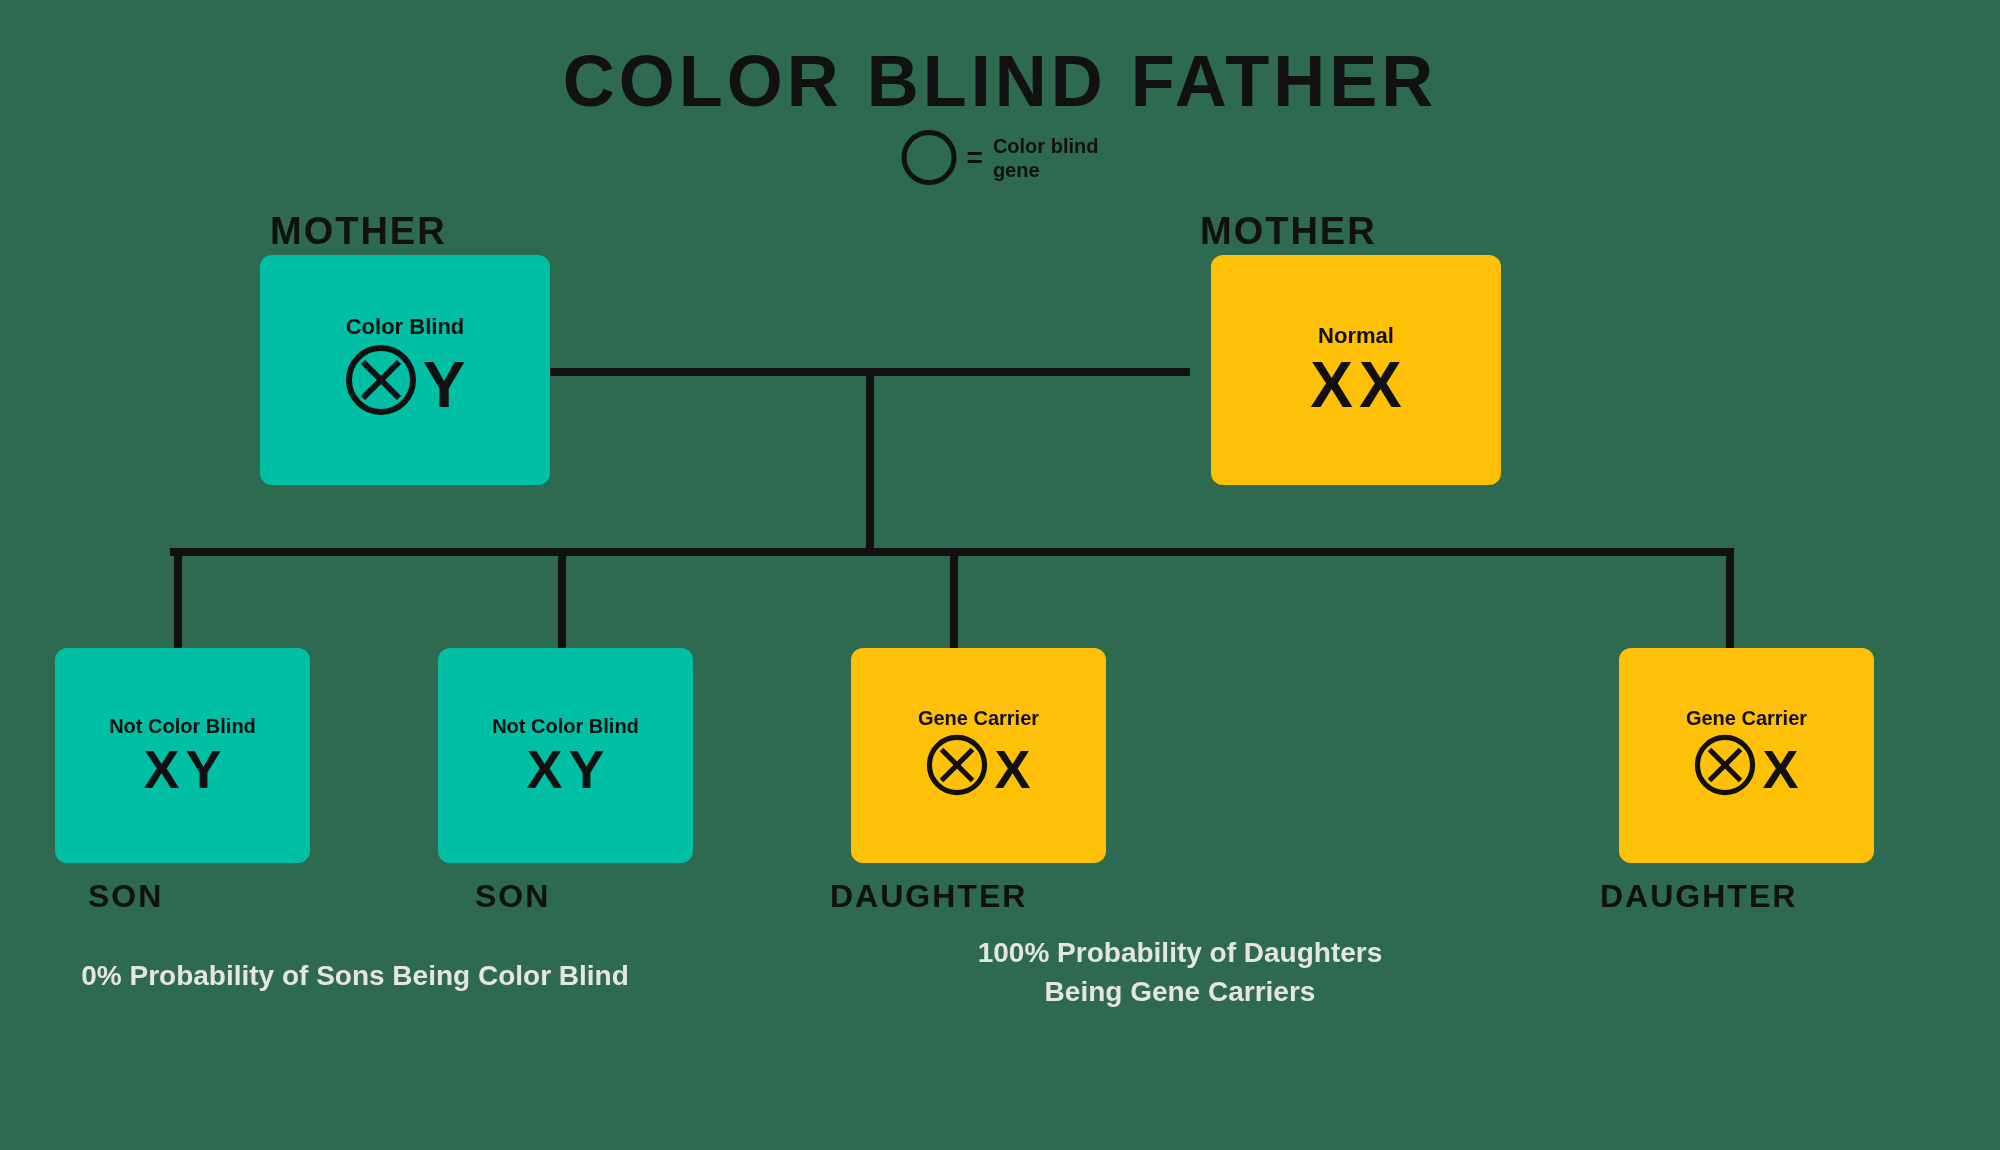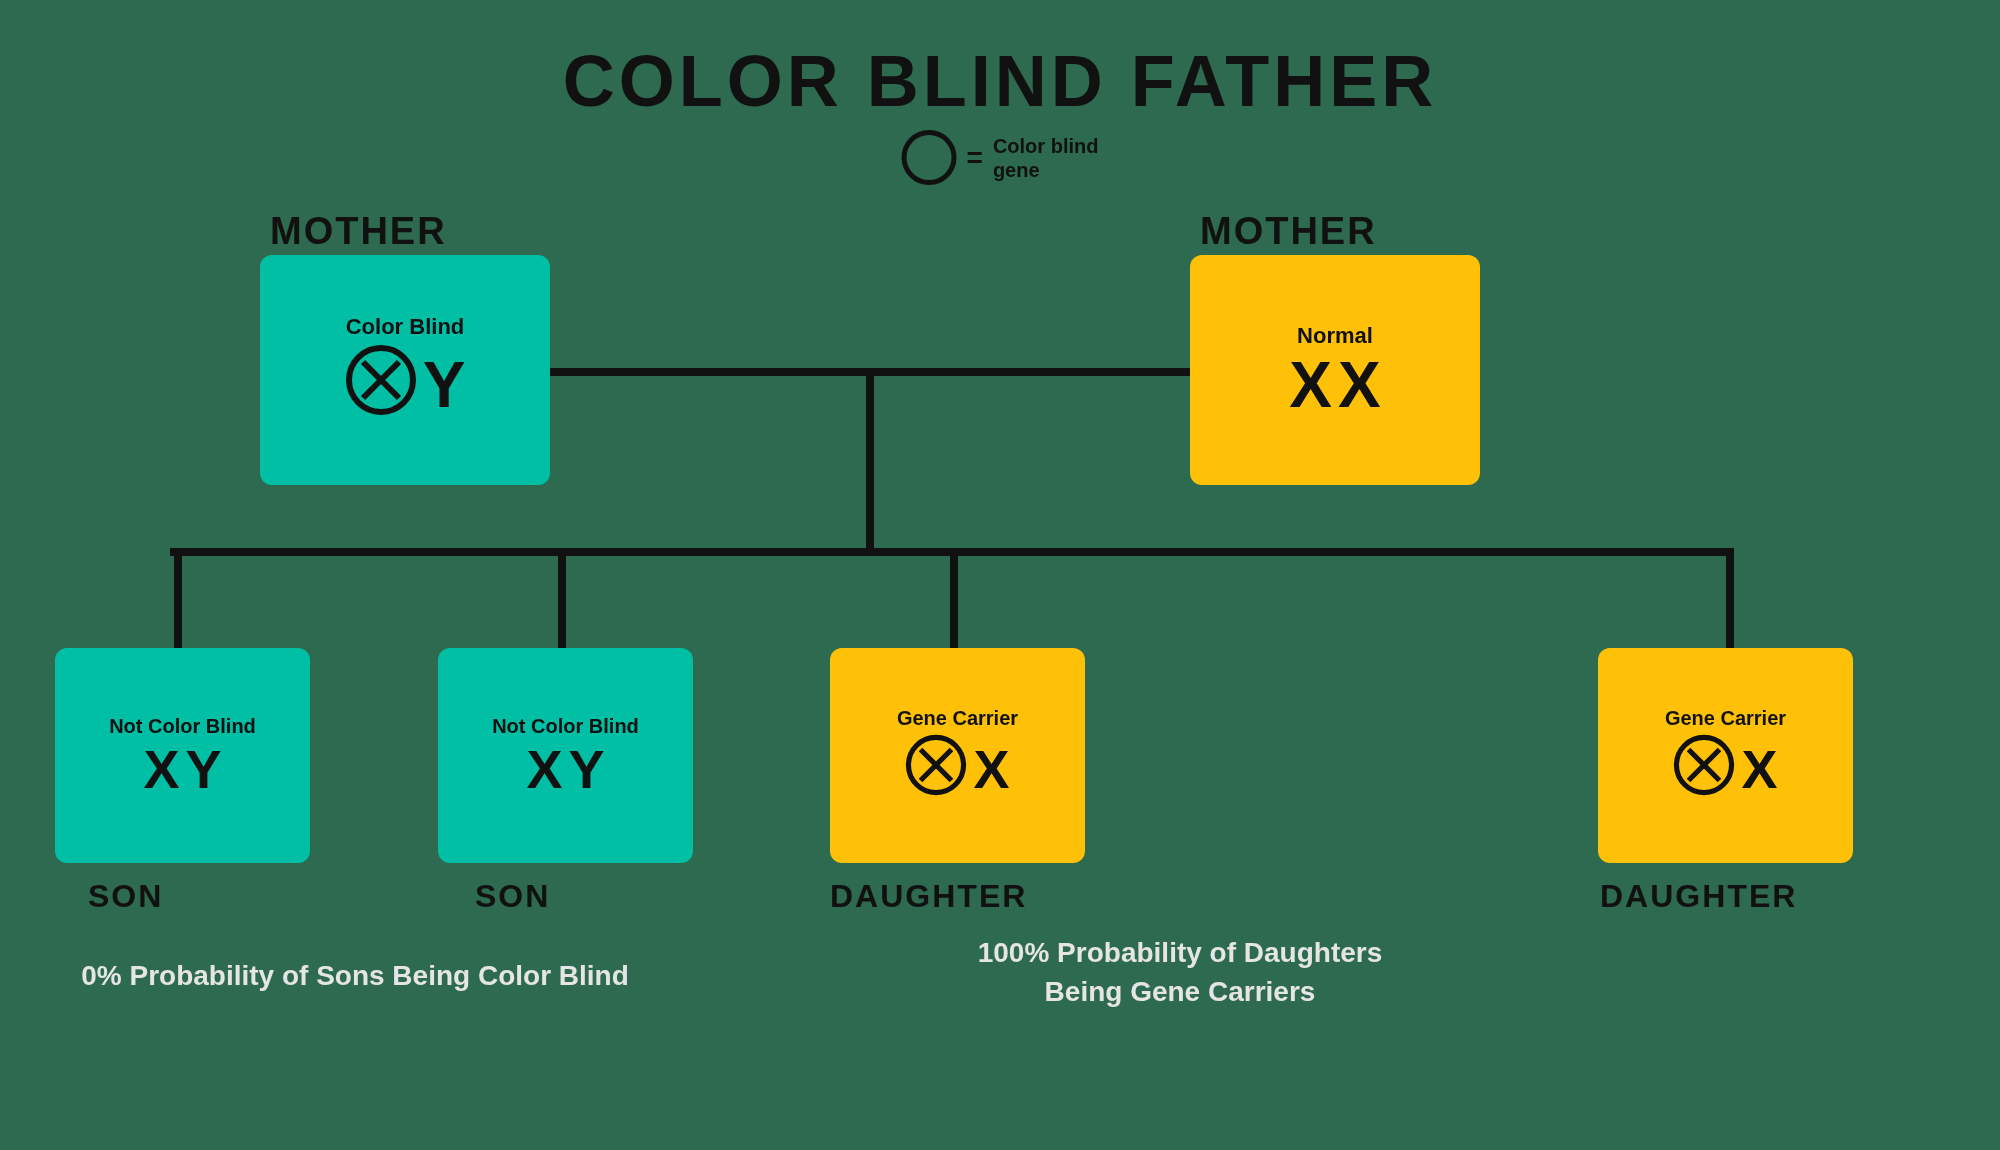--- a/index.html
+++ b/index.html
@@ -83,6 +83,7 @@
 
     .card-yellow {
       background-color: #ffc107;
+      margin-left: 21px;
     }
 
     .card-label {

